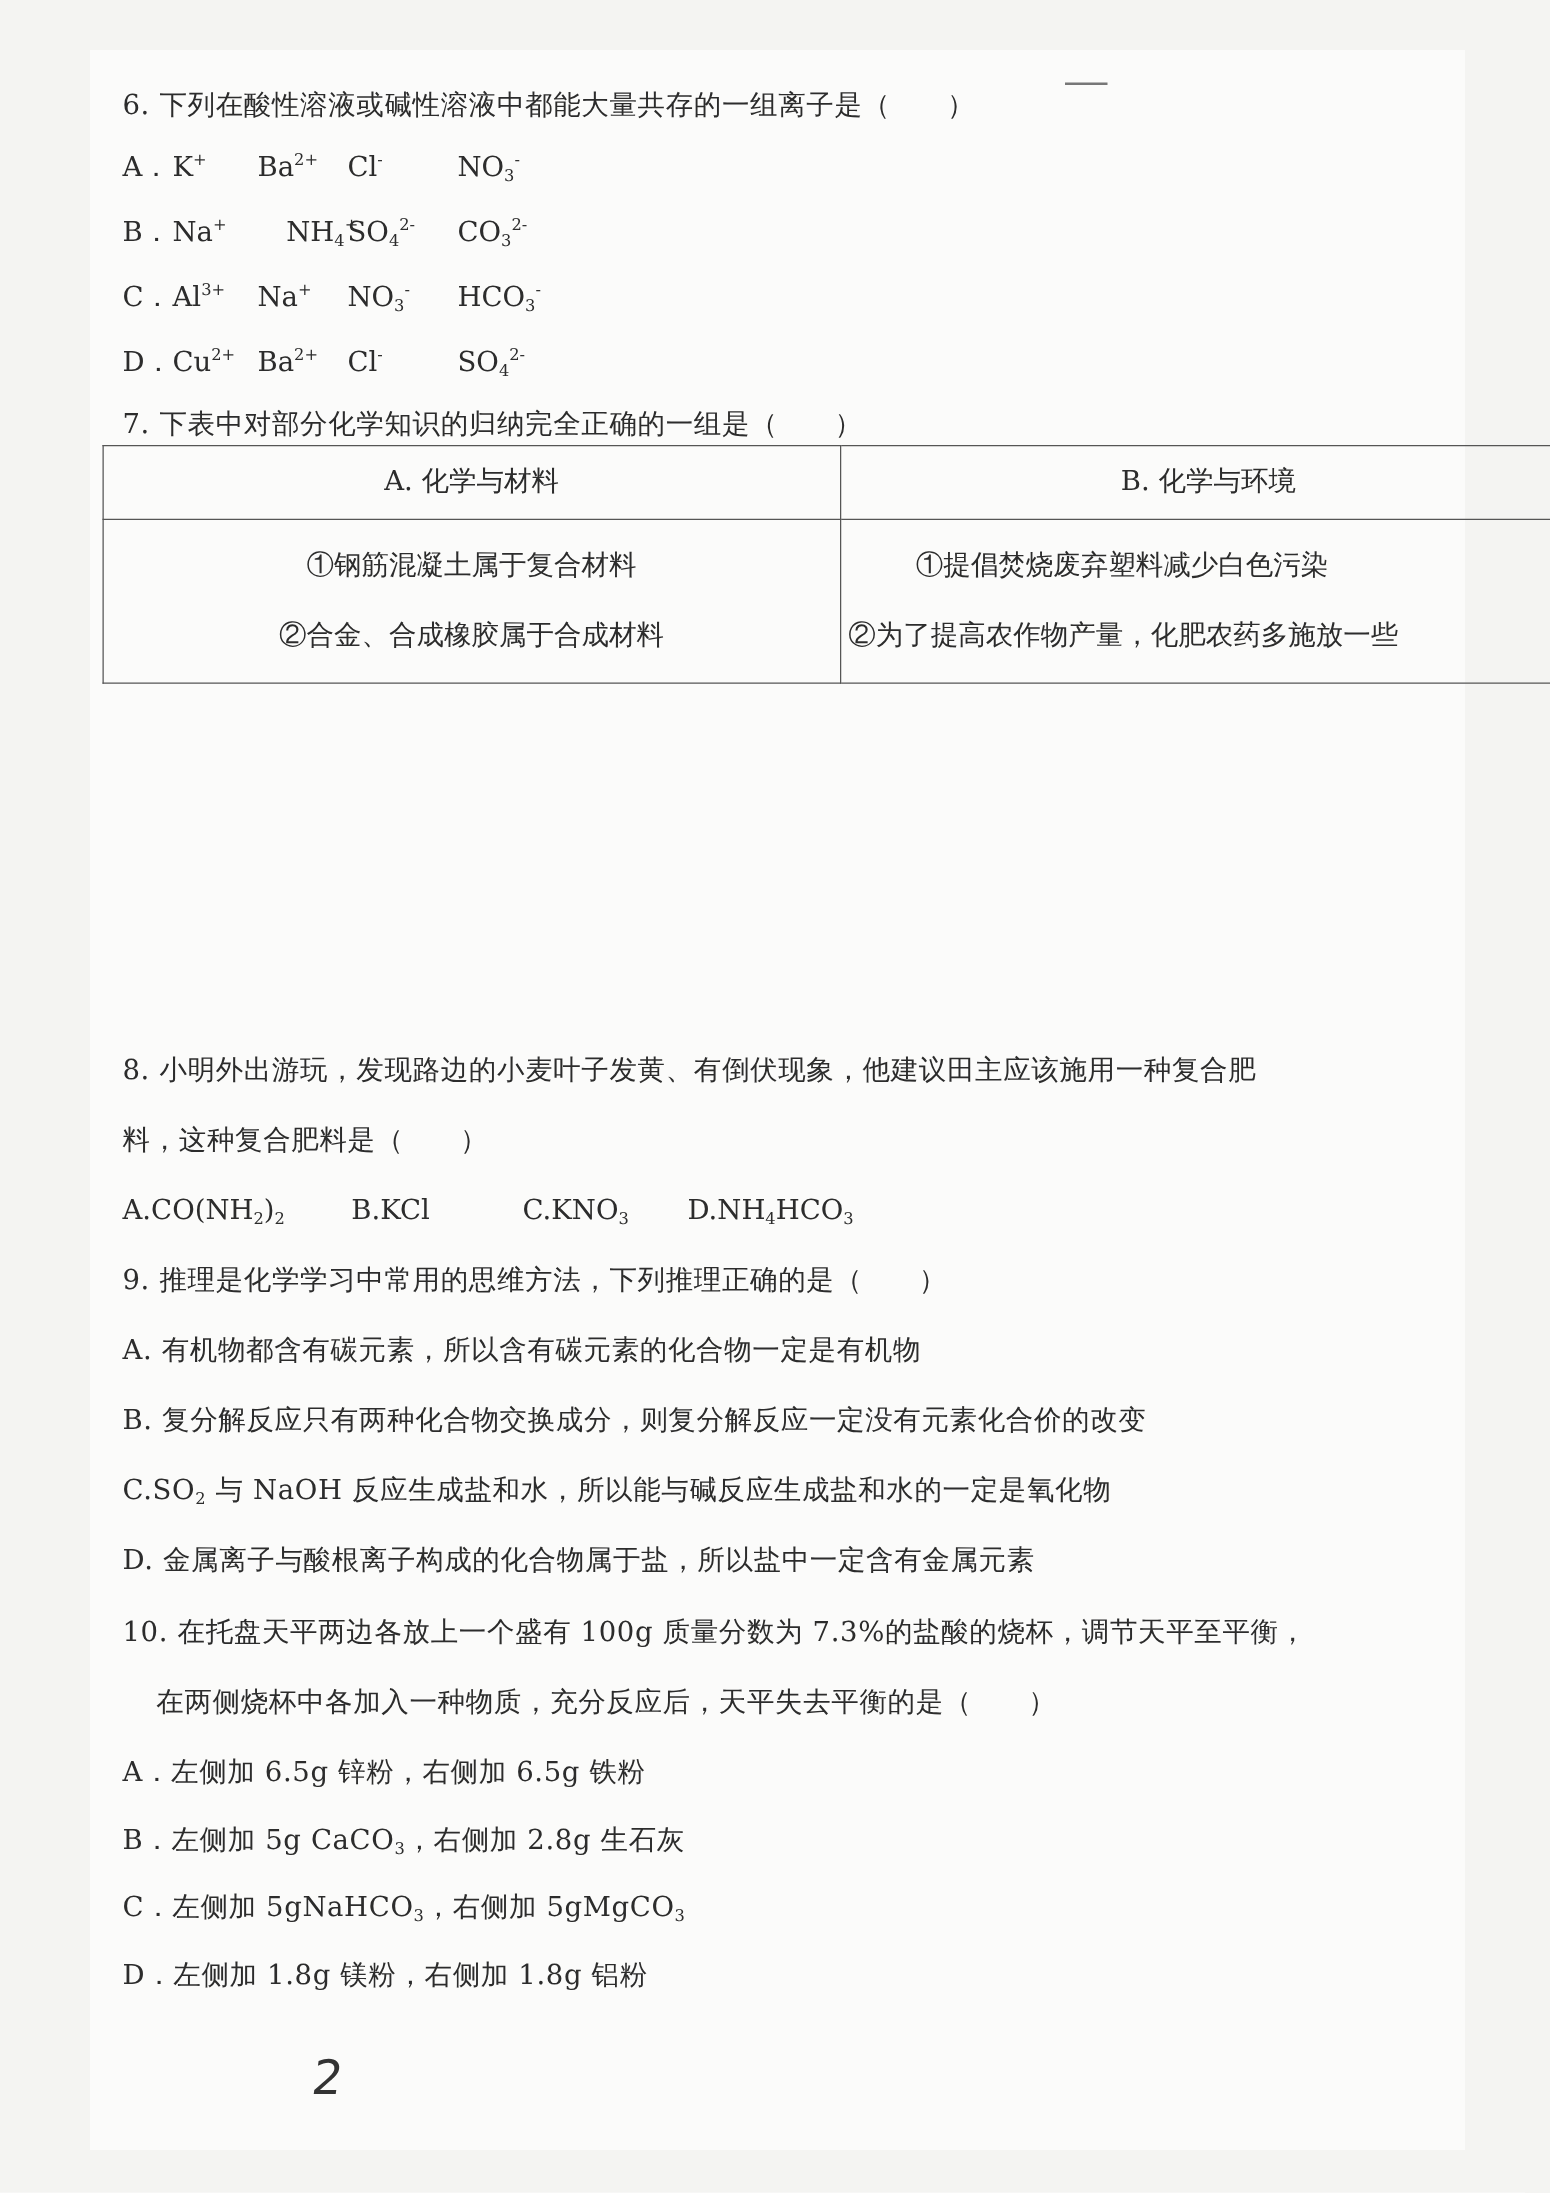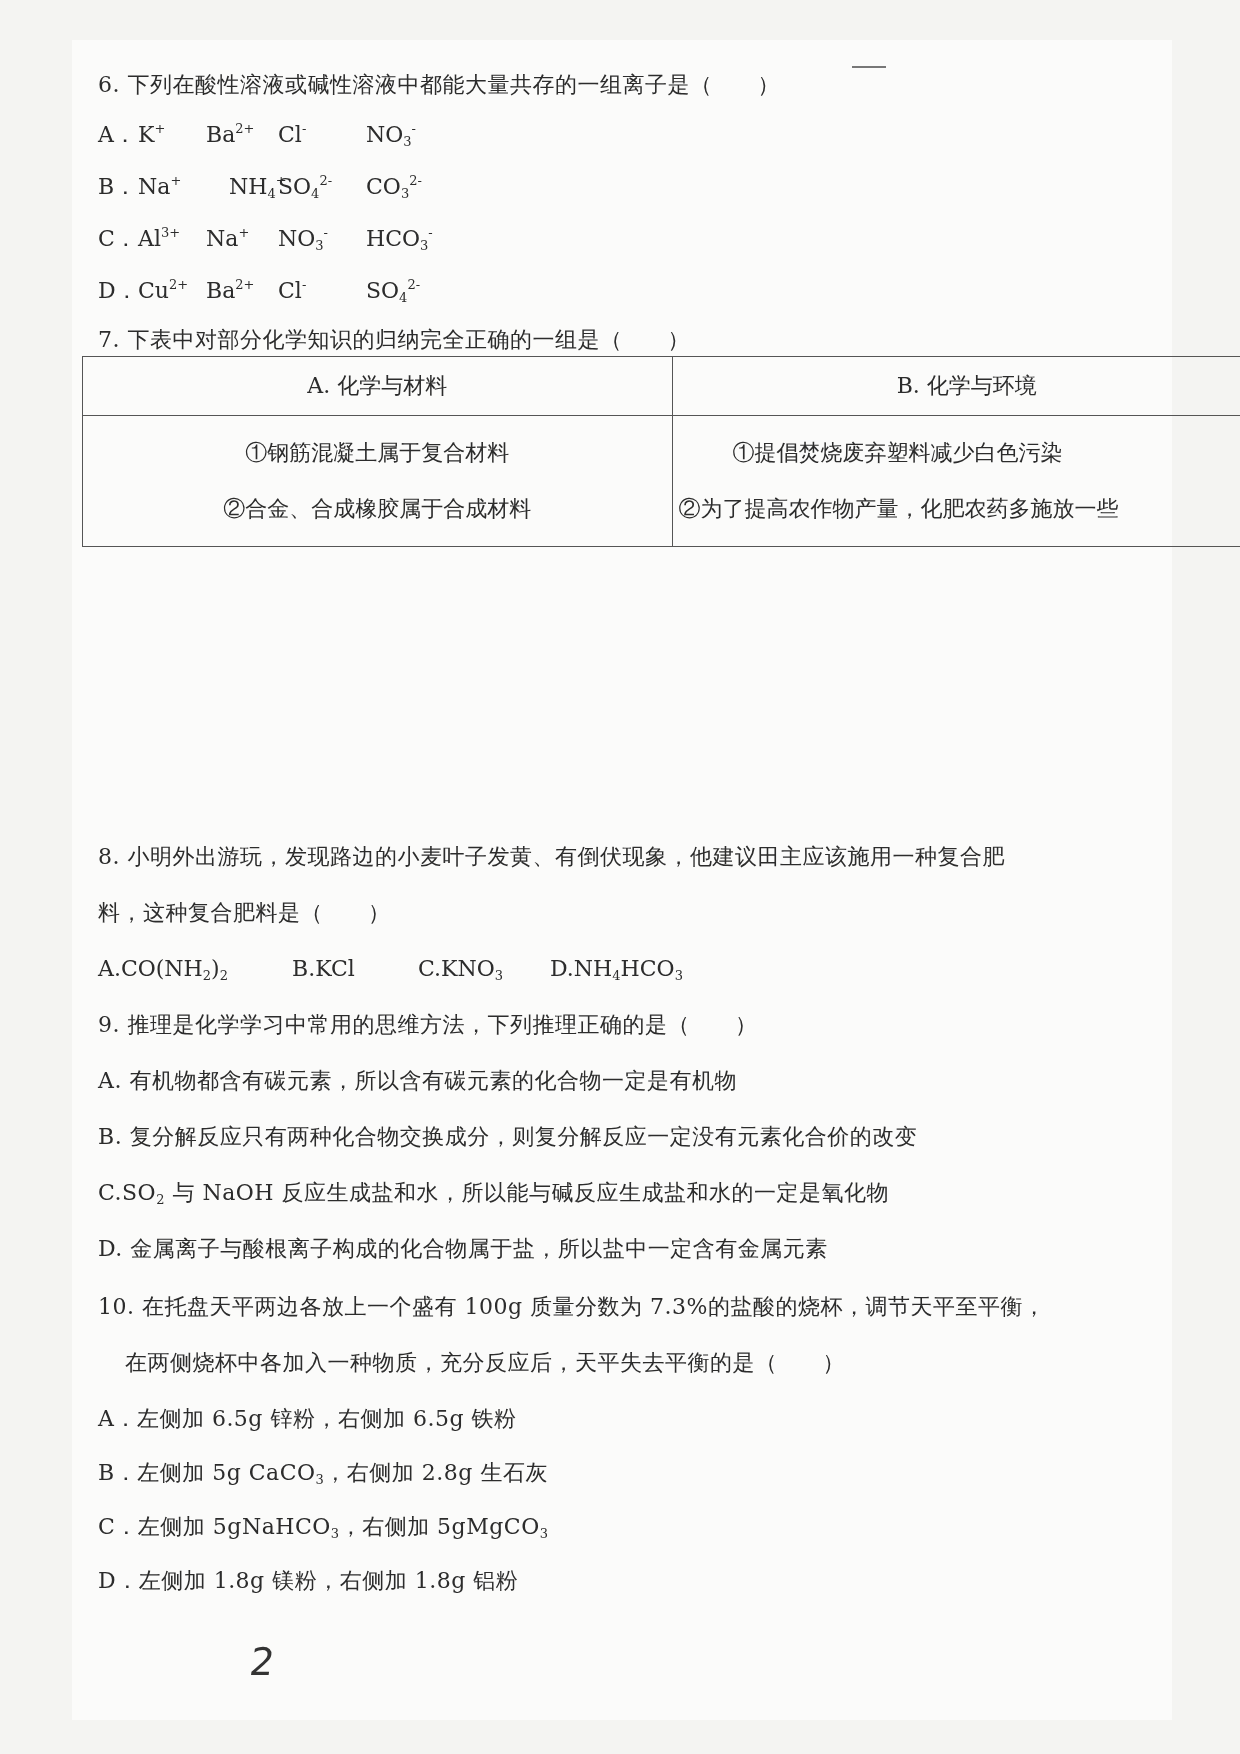--- a/index.html
+++ b/index.html
@@ -117,7 +117,7 @@
 <div id="q8-opts">
     <div class="ion-row" style="top: 954px;">
       <span class="ion" style="left: 0px;"><span>A.</span><span>CO(NH</span><sub>2</sub><span>)</span><sub>2</sub></span>
-      <span class="ion" style="left: 194px;"><span>B.</span><span>KCl</span></span>
+      <span class="ion" style="left: 183px;"><span>B.</span><span>KCl</span></span>
       <span class="ion" style="left: 320px; text-align: right;"><span>C.</span><span>KNO</span><sub>3</sub></span>
       <span class="ion" style="left: 452px;"><span>D.</span><span>NH</span><sub>4</sub><span>HCO</span><sub>3</sub></span>
     </div>

